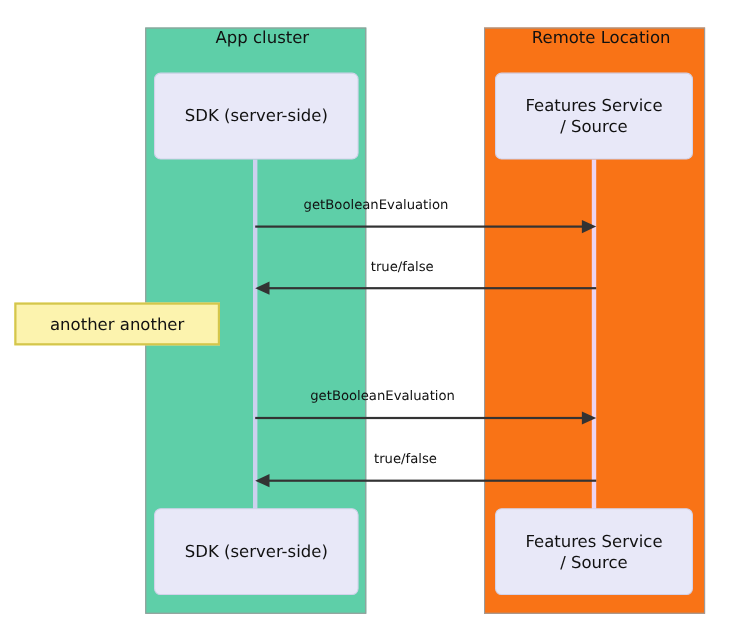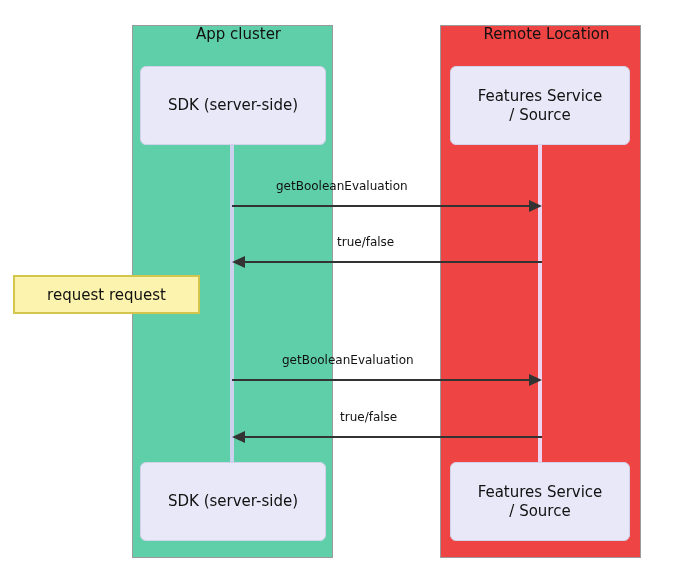--- a/index.html
+++ b/index.html
@@ -41,7 +41,7 @@
     top: 25px;
     width: 201px;
     height: 533px;
-    background: #ef4444;
+    background: #f97316;
   }
   .group-title {
     position: absolute;

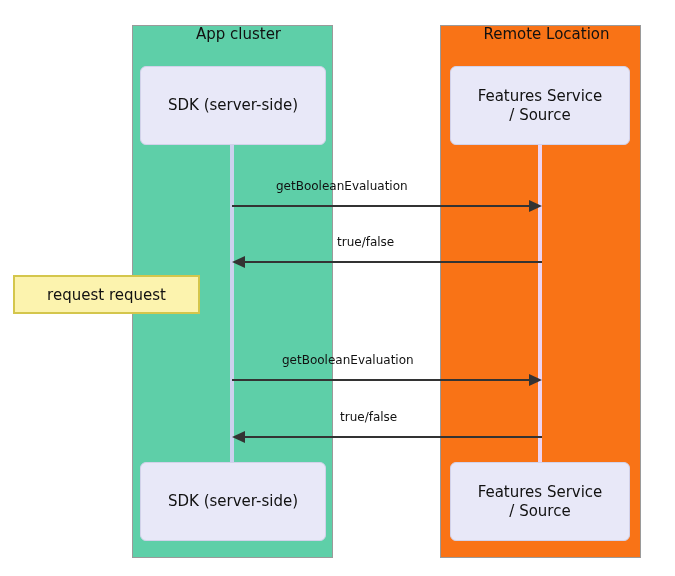--- a/index.html
+++ b/index.html
@@ -213,7 +213,7 @@
   </div>
 
   <div class="note">
-    <span>request request</span>
+    <span>another another</span>
   </div>
 
 </div>

